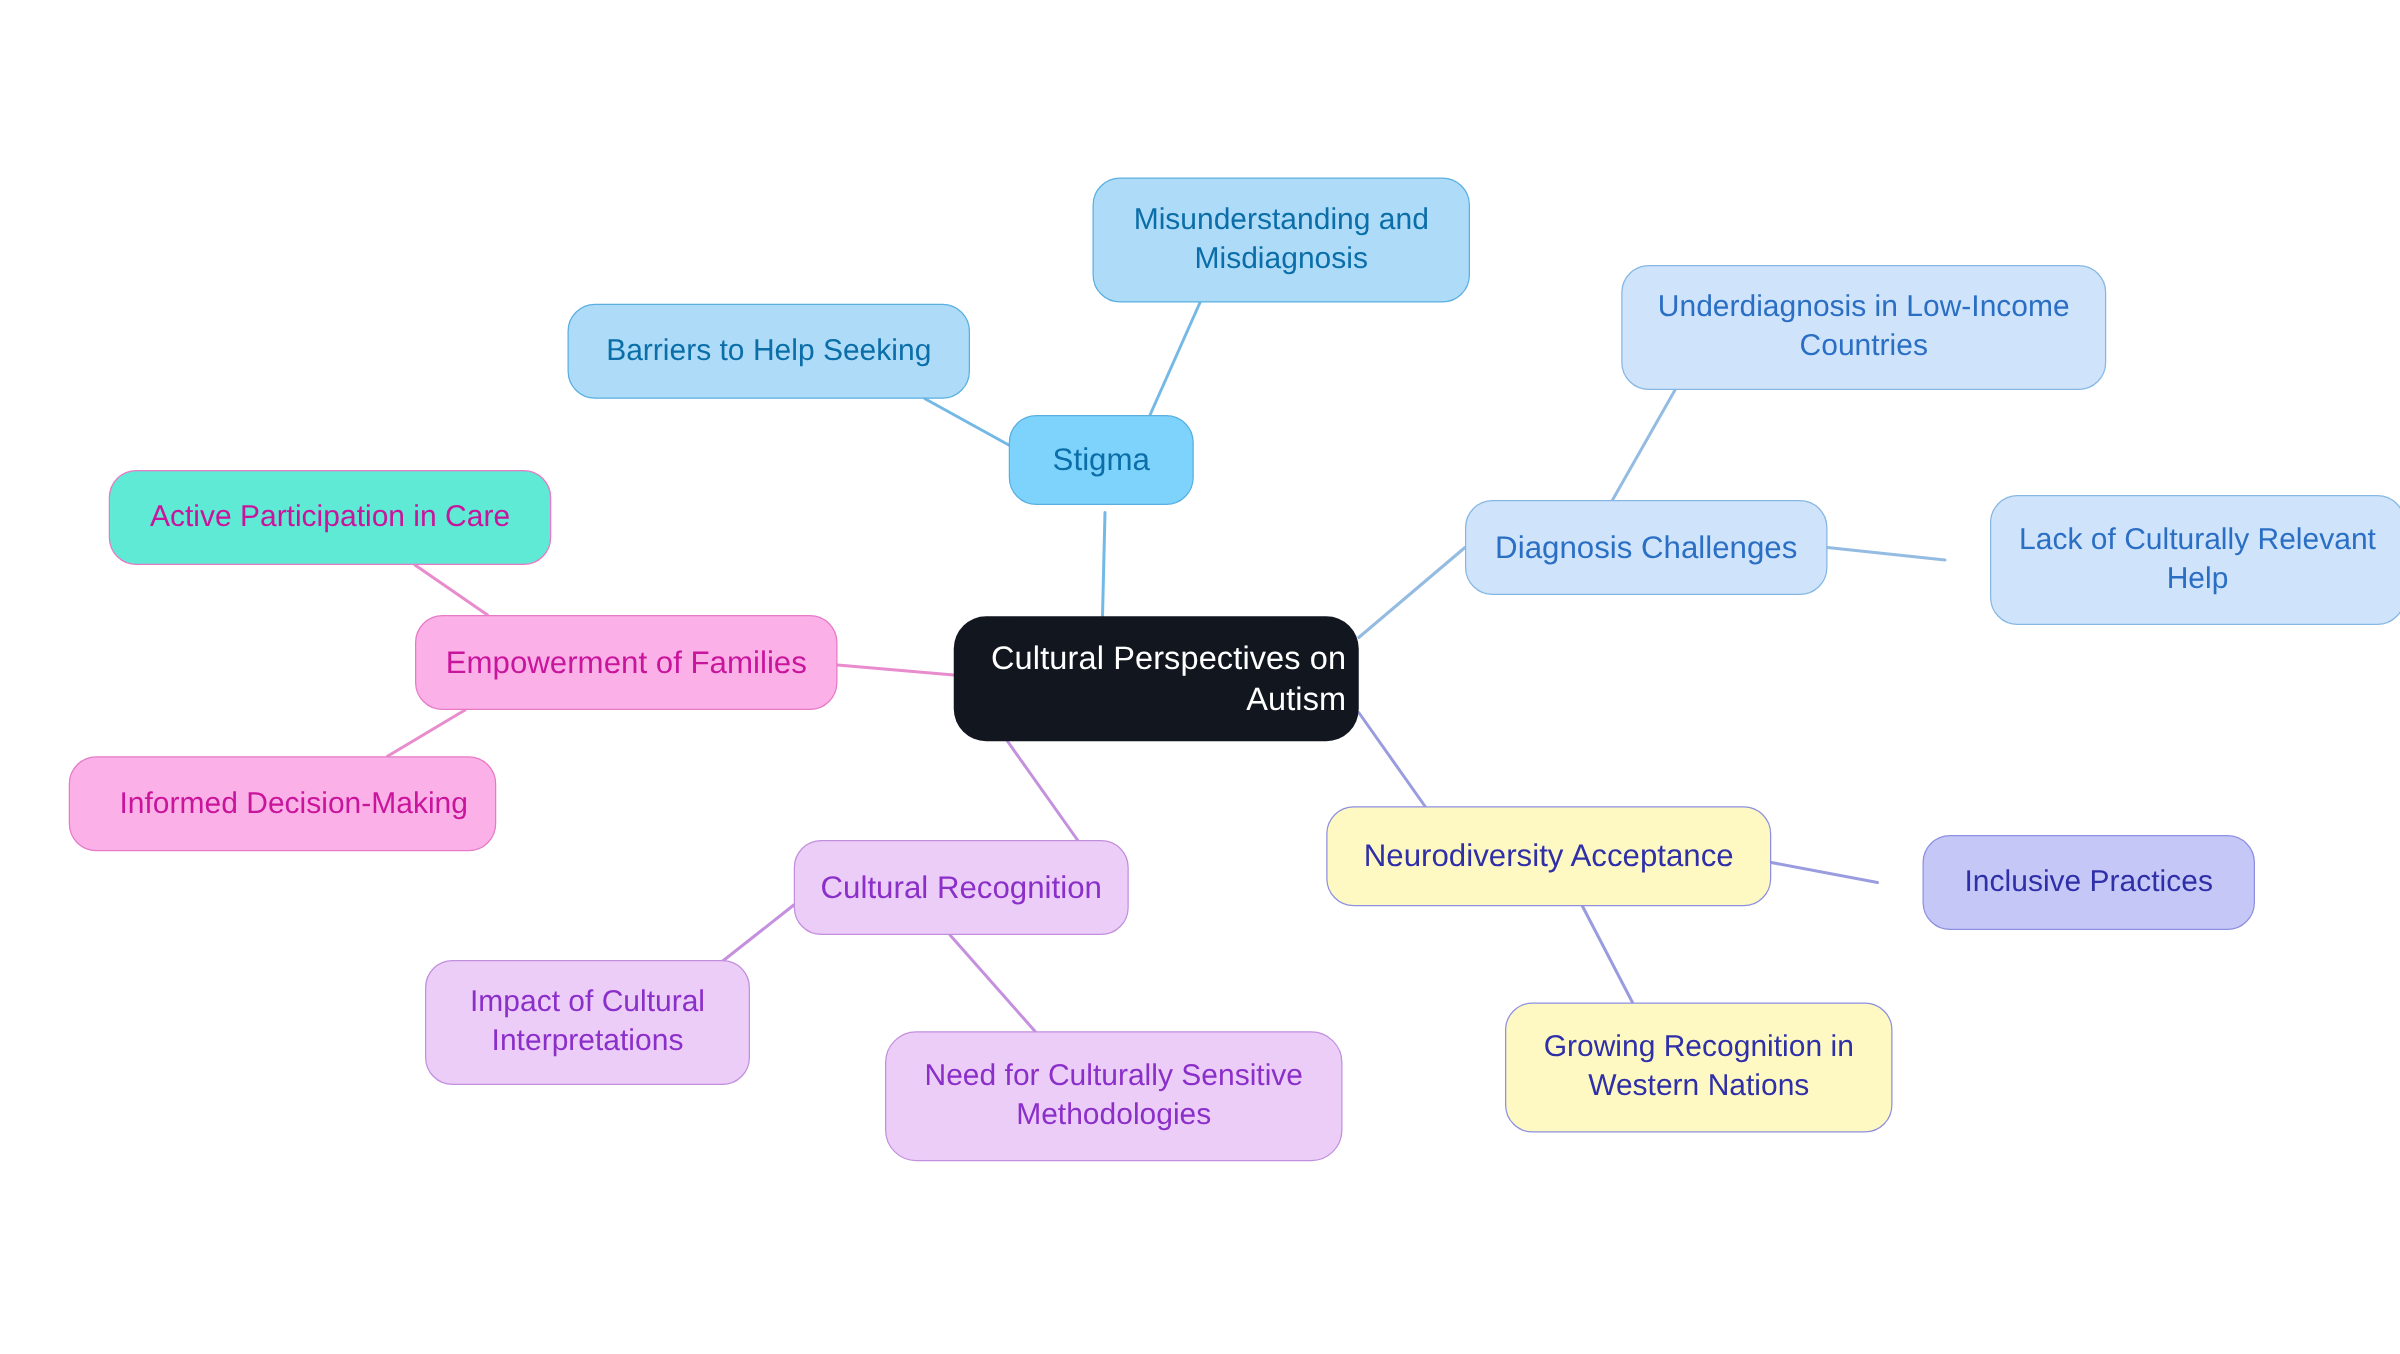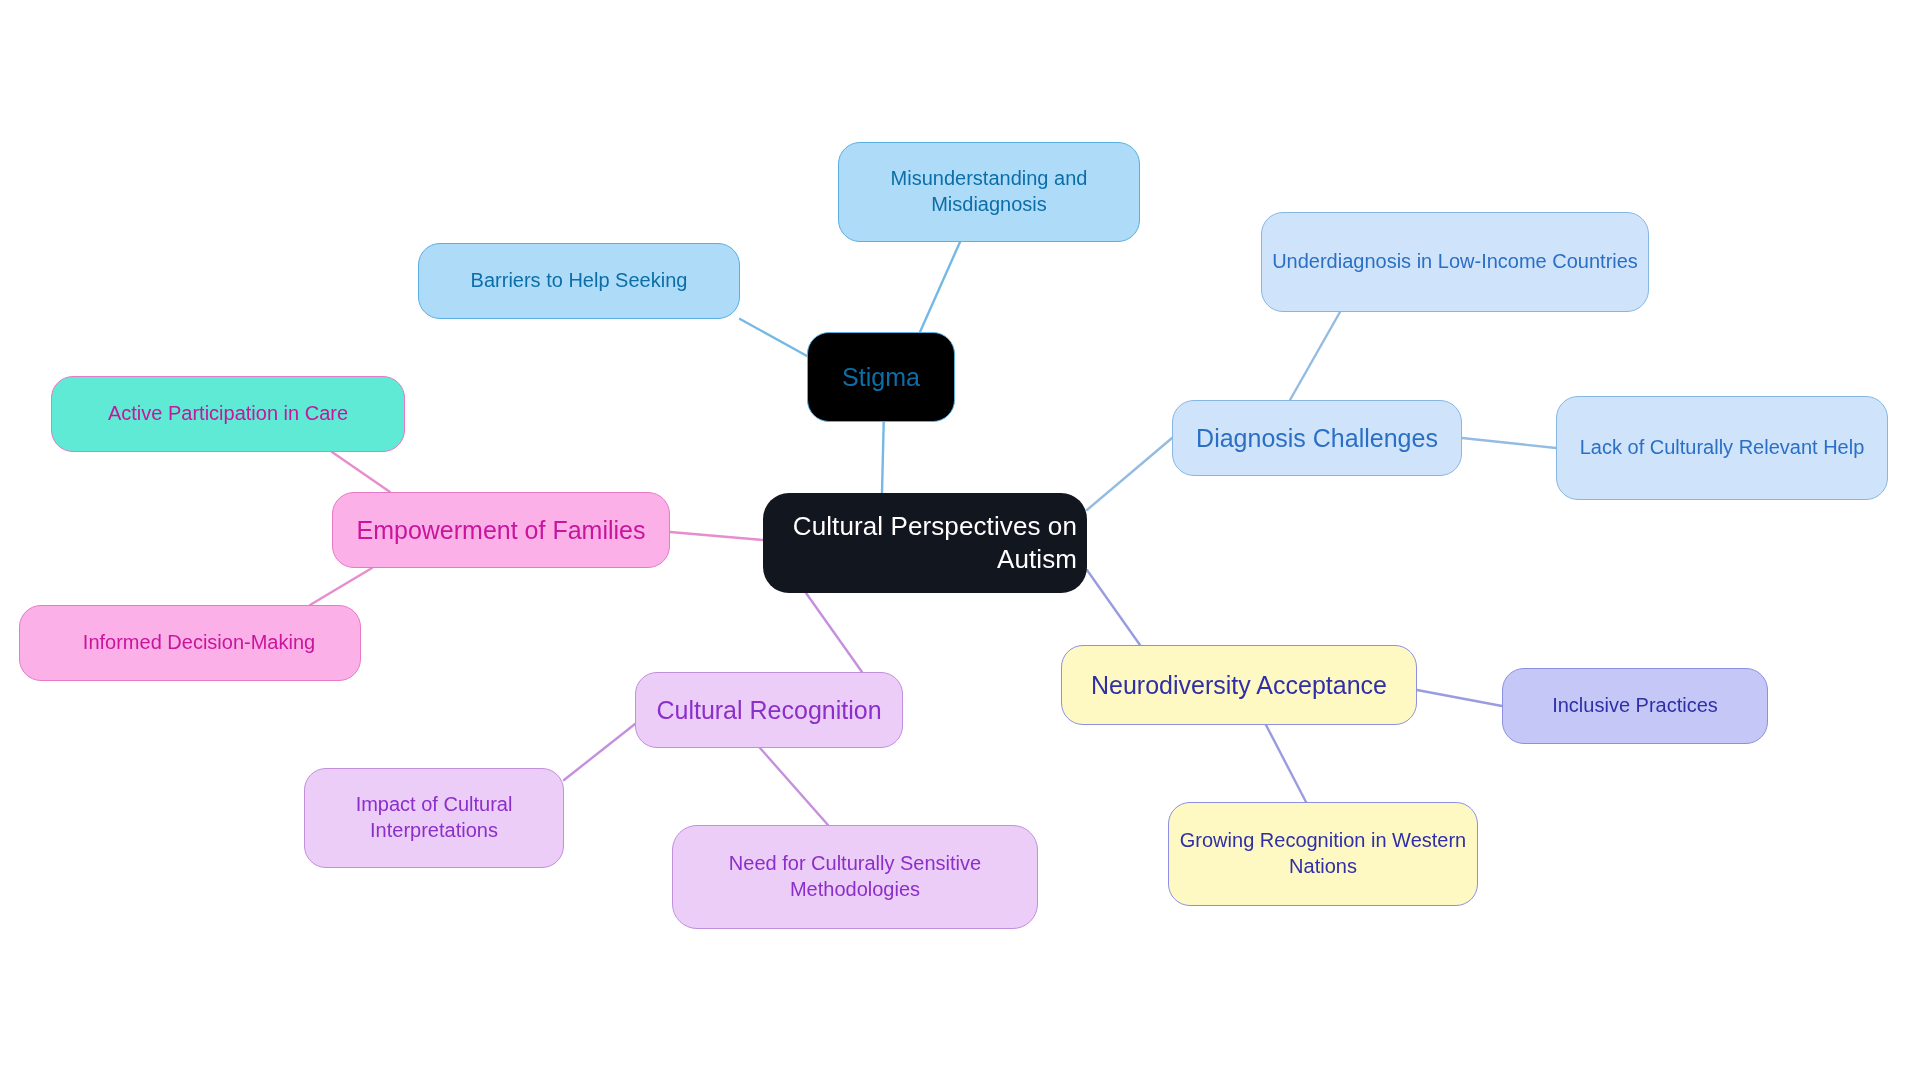--- a/index.html
+++ b/index.html
@@ -50,7 +50,8 @@
     font-size: 25px;
   }
   .node.level2 {
-    font-size: 20px;
+    font-size: 24px;
+    margin-left: 36px;
   }
 </style>
 </head>

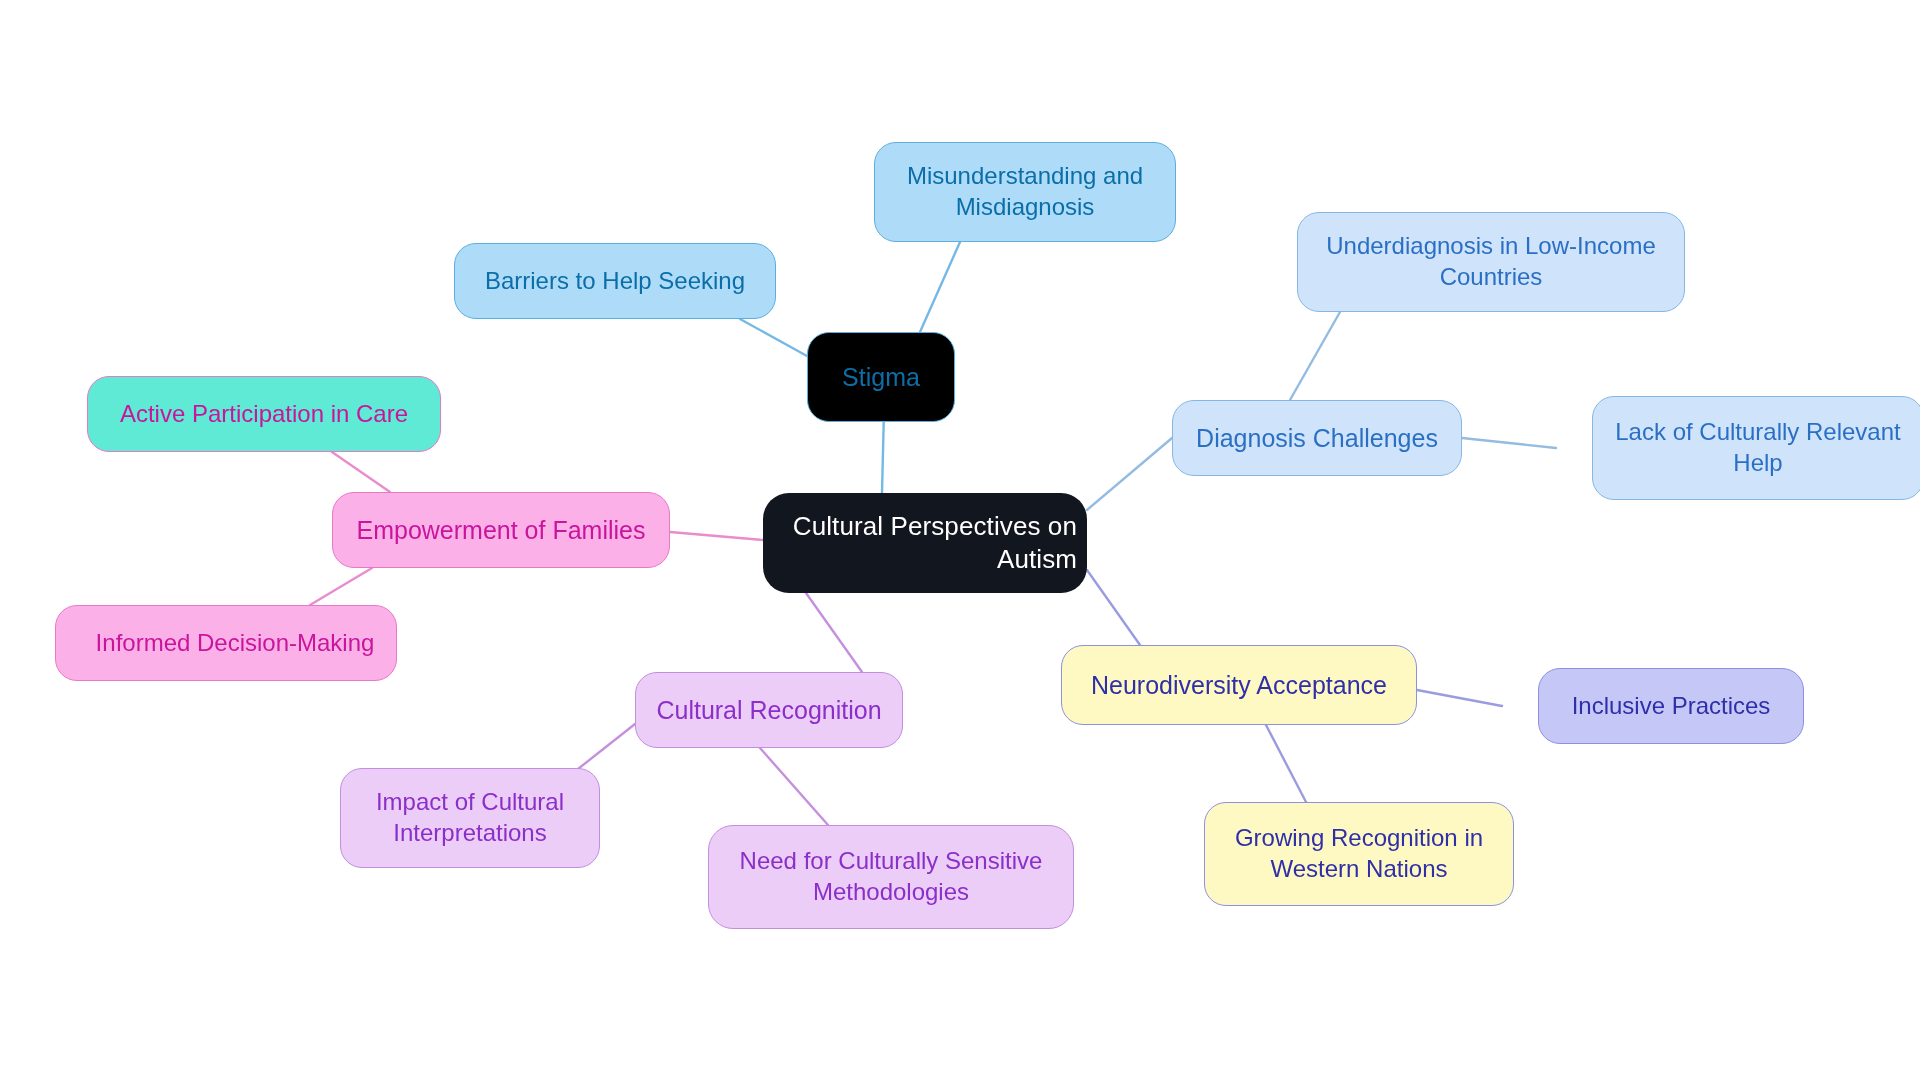--- a/index.html
+++ b/index.html
@@ -77,7 +77,7 @@
     </svg>
   <div id="nodes">
       <div class="node root" style="left: 763px; top: 493px; width: 324px; height: 100px; background: rgb(18, 22, 31); border-color: rgb(18, 22, 31); color: rgb(255, 255, 255);">Cultural Perspectives on Autism</div>
-      <div class="node level1" style="left: 807px; top: 332px; width: 148px; height: 90px; background: #000000; border-color: rgb(90, 175, 224); color: rgb(11, 110, 168);">Stigma</div>
+      <div class="node level1" style="left: 807px; top: 332px; width: 148px; height: 72px; background: #7dd3fc; border-color: rgb(90, 175, 224); color: rgb(11, 110, 168);">Stigma</div>
       <div class="node level2" style="left: 838px; top: 142px; width: 302px; height: 100px; background: rgb(174, 220, 248); border-color: rgb(90, 175, 224); color: rgb(11, 110, 168);">Misunderstanding and Misdiagnosis</div>
       <div class="node level2" style="left: 418px; top: 243px; width: 322px; height: 76px; background: rgb(174, 220, 248); border-color: rgb(90, 175, 224); color: rgb(11, 110, 168);">Barriers to Help Seeking</div>
       <div class="node level1" style="left: 1172px; top: 400px; width: 290px; height: 76px; background: rgb(207, 228, 251); border-color: rgb(134, 183, 227); color: rgb(43, 111, 196);">Diagnosis Challenges</div>

